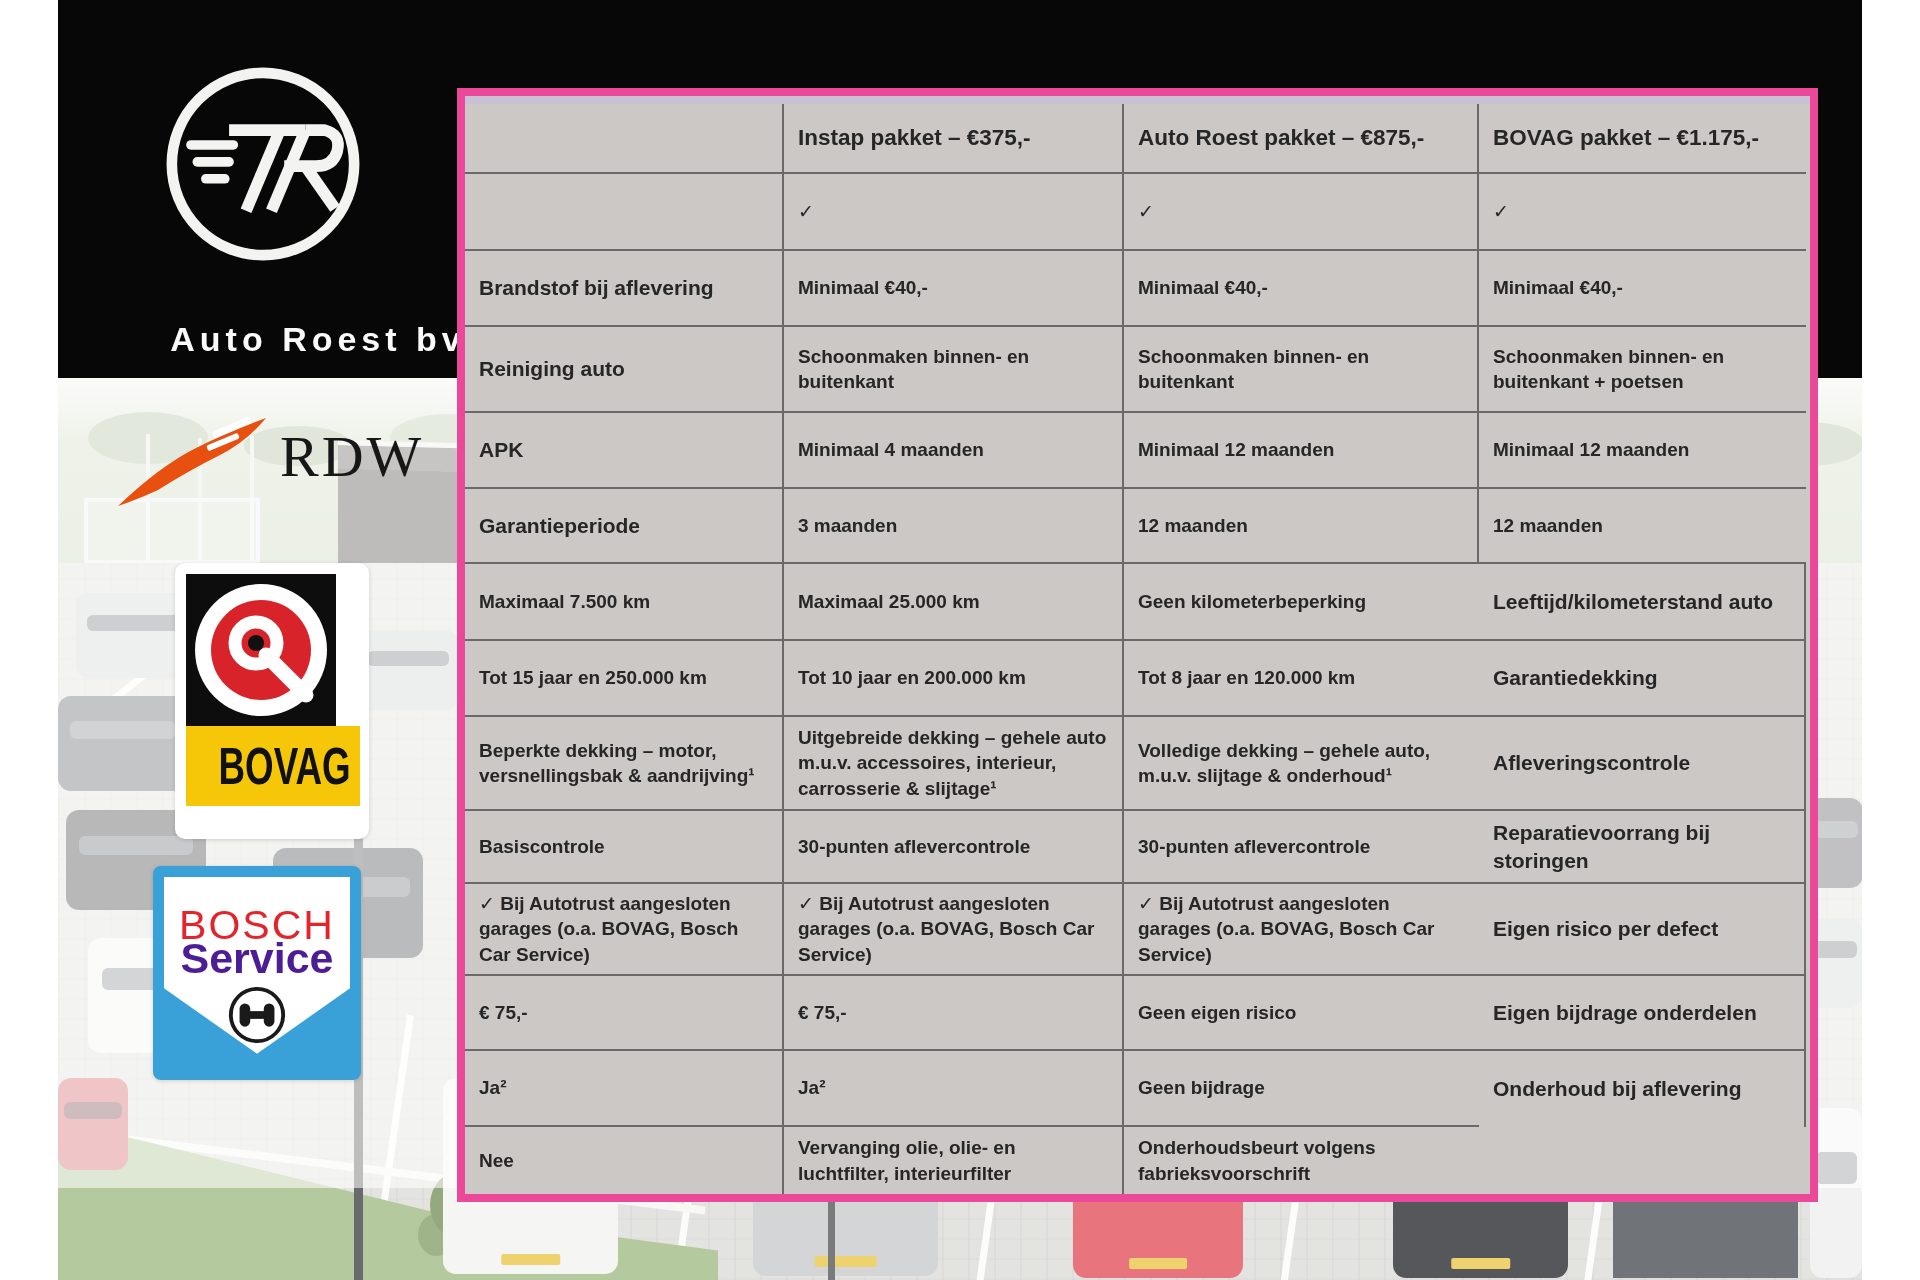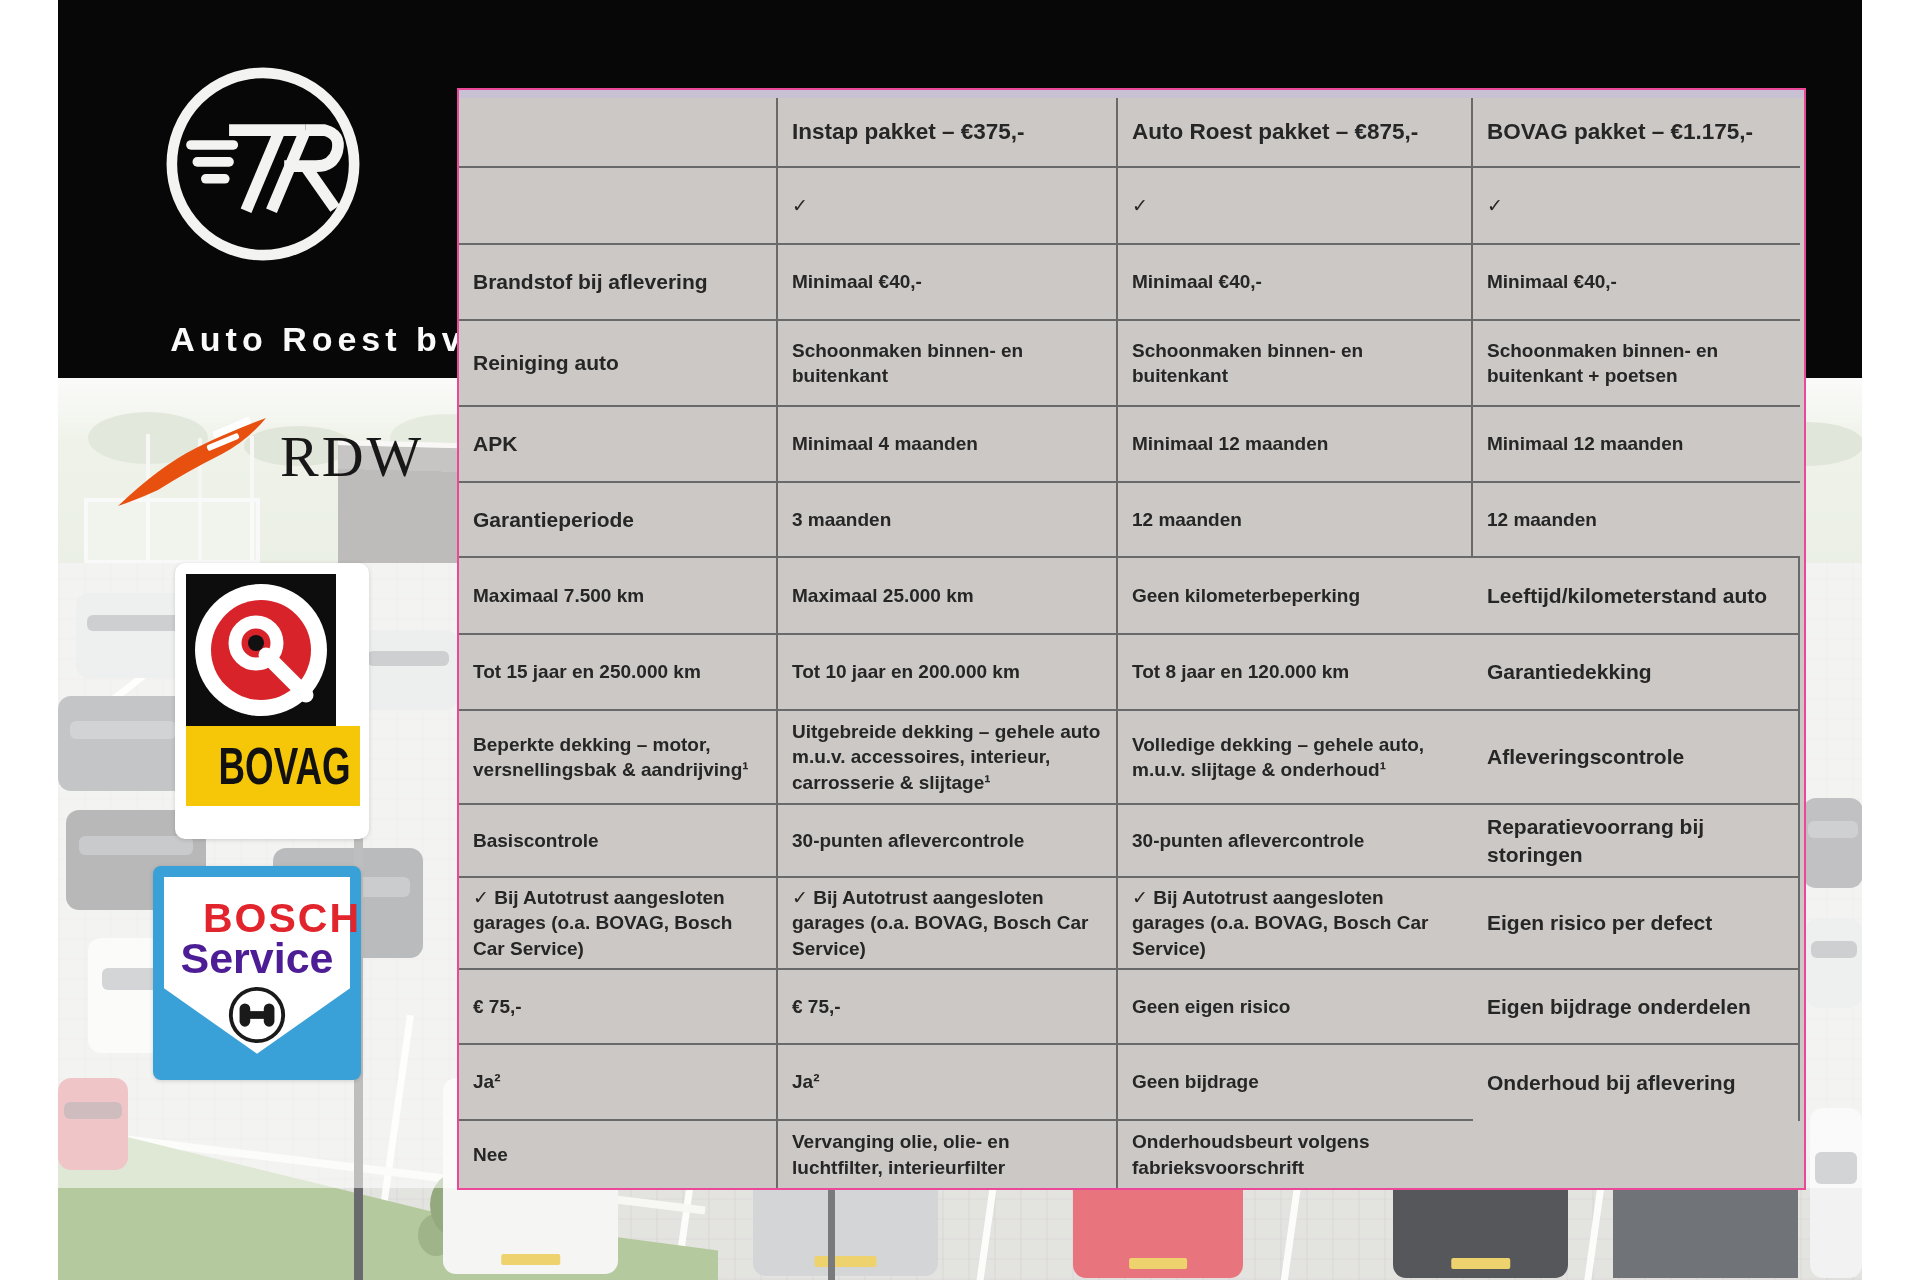--- a/index.html
+++ b/index.html
@@ -75,7 +75,7 @@
 
   
   .table-wrap{position:absolute;left:457px;top:88px;width:1345px;z-index:30;
-        border:2px solid #ec4899;background:#cbc8c5;}
+        border:8px solid #ec4899;background:#cbc8c5;}
   .accent-strip{height:8px;background:#c7c1d3;}
   .grid{display:grid;grid-template-columns:319px 340px 355px 327px;
         grid-template-rows:70px 77px 76px 86px 76px 75px 77px 76px 94px 73px 92px 75px 76px 67px;}

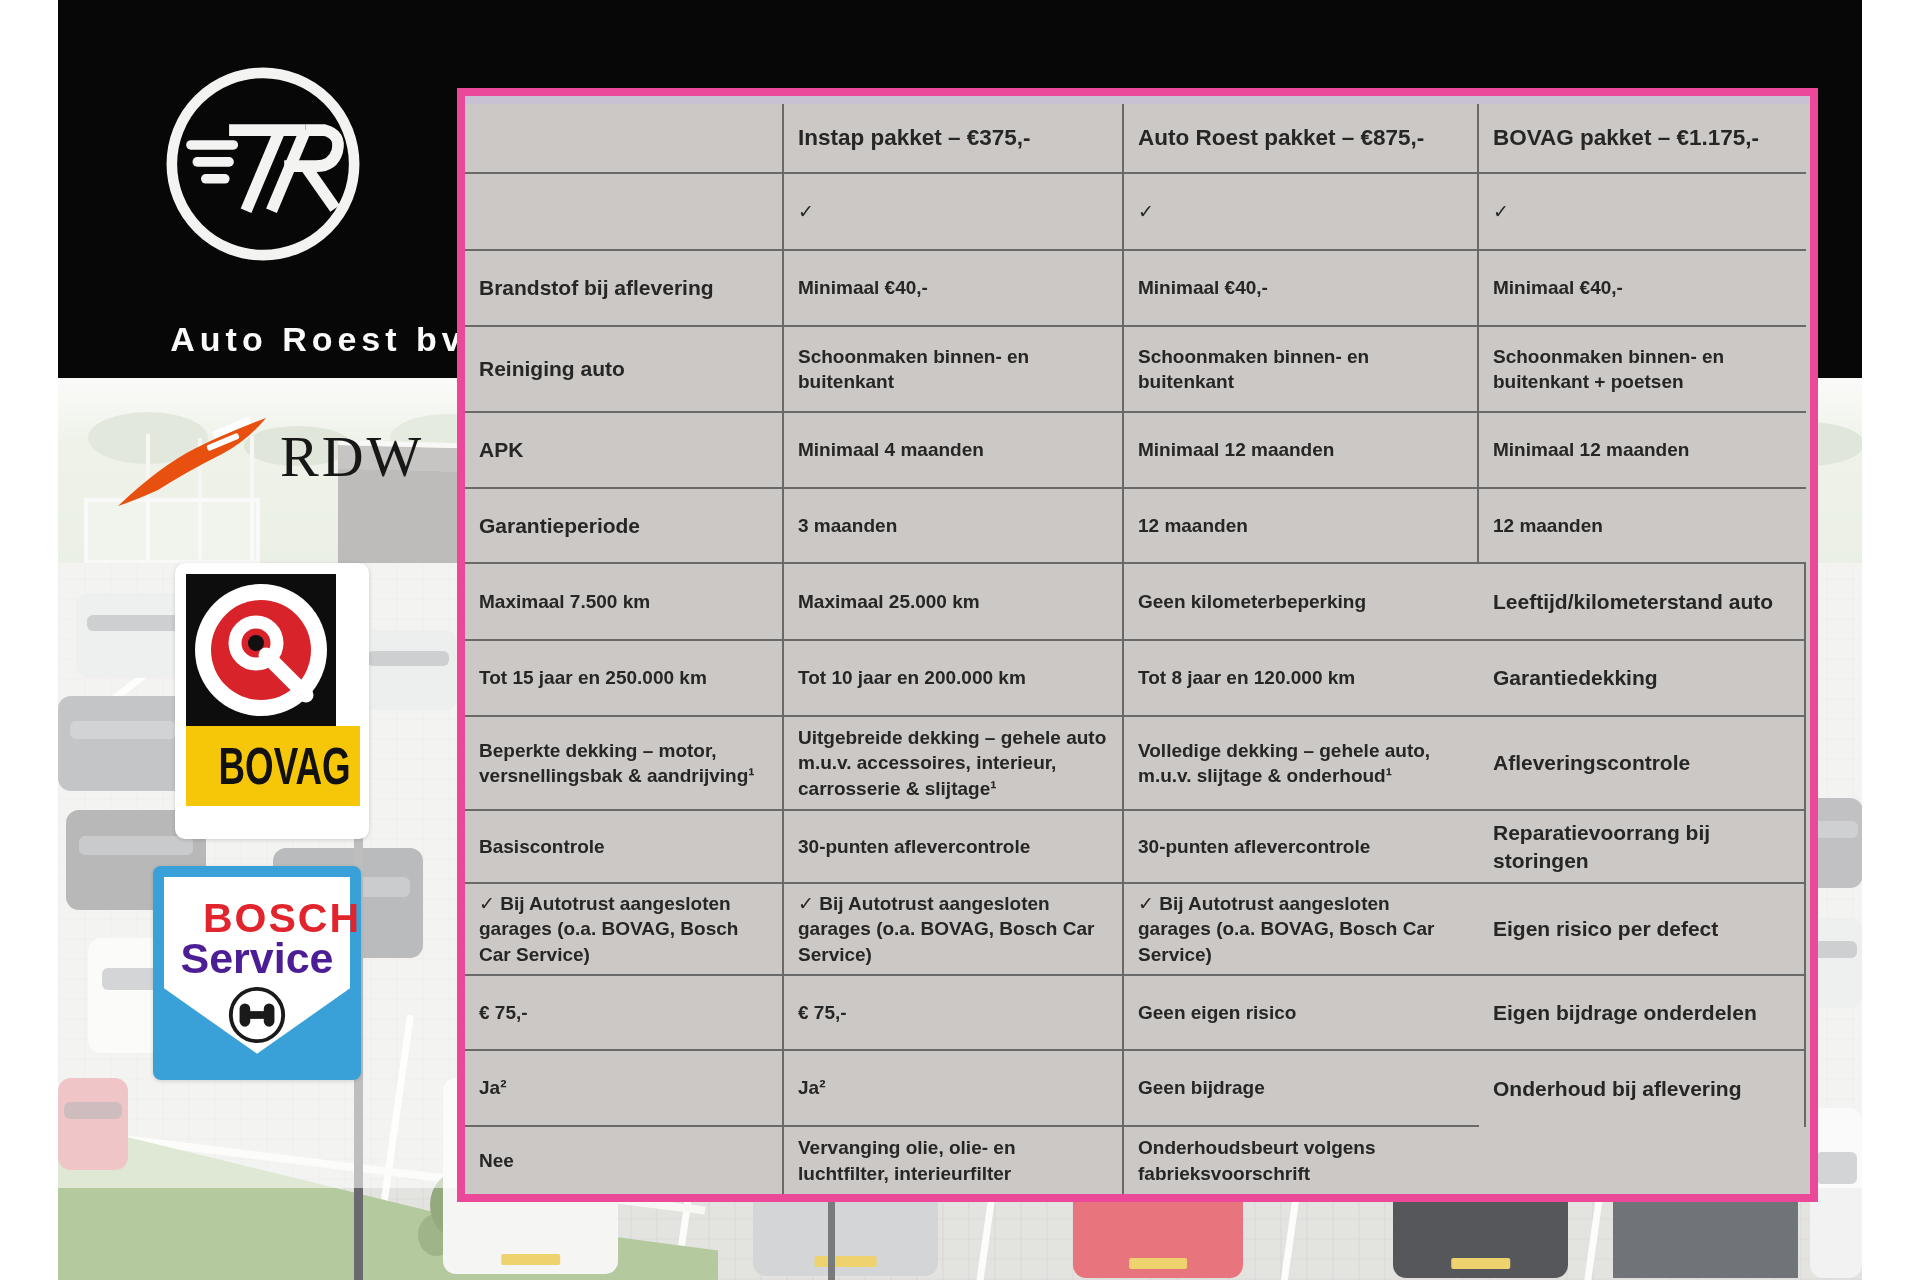--- a/index.html
+++ b/index.html
@@ -67,8 +67,8 @@
         border-radius:8px;z-index:20;box-shadow:0 1px 4px rgba(0,0,0,.15);}
   .bosch-shield{position:absolute;left:11px;top:11px;width:186px;height:192px;background:#ffffff;
         clip-path:polygon(0 0,100% 0,100% 58%,50% 92%,0 58%);}
-  .bosch-line1{position:absolute;left:0;top:29px;width:100%;text-align:right;color:#e2242c;
-        font-size:41px;font-weight:700;letter-spacing:2px;}
+  .bosch-line1{position:absolute;left:0;top:36px;width:100%;text-align:center;color:#e2242c;
+        font-size:41px;font-weight:400;letter-spacing:2px;}
   .bosch-line2{position:absolute;left:0;top:68px;width:100%;text-align:center;color:#4c1d95;
         font-size:43px;font-weight:700;}
   .bosch-sym{position:absolute;left:50%;top:118px;transform:translateX(-50%);width:62px;height:62px;}

